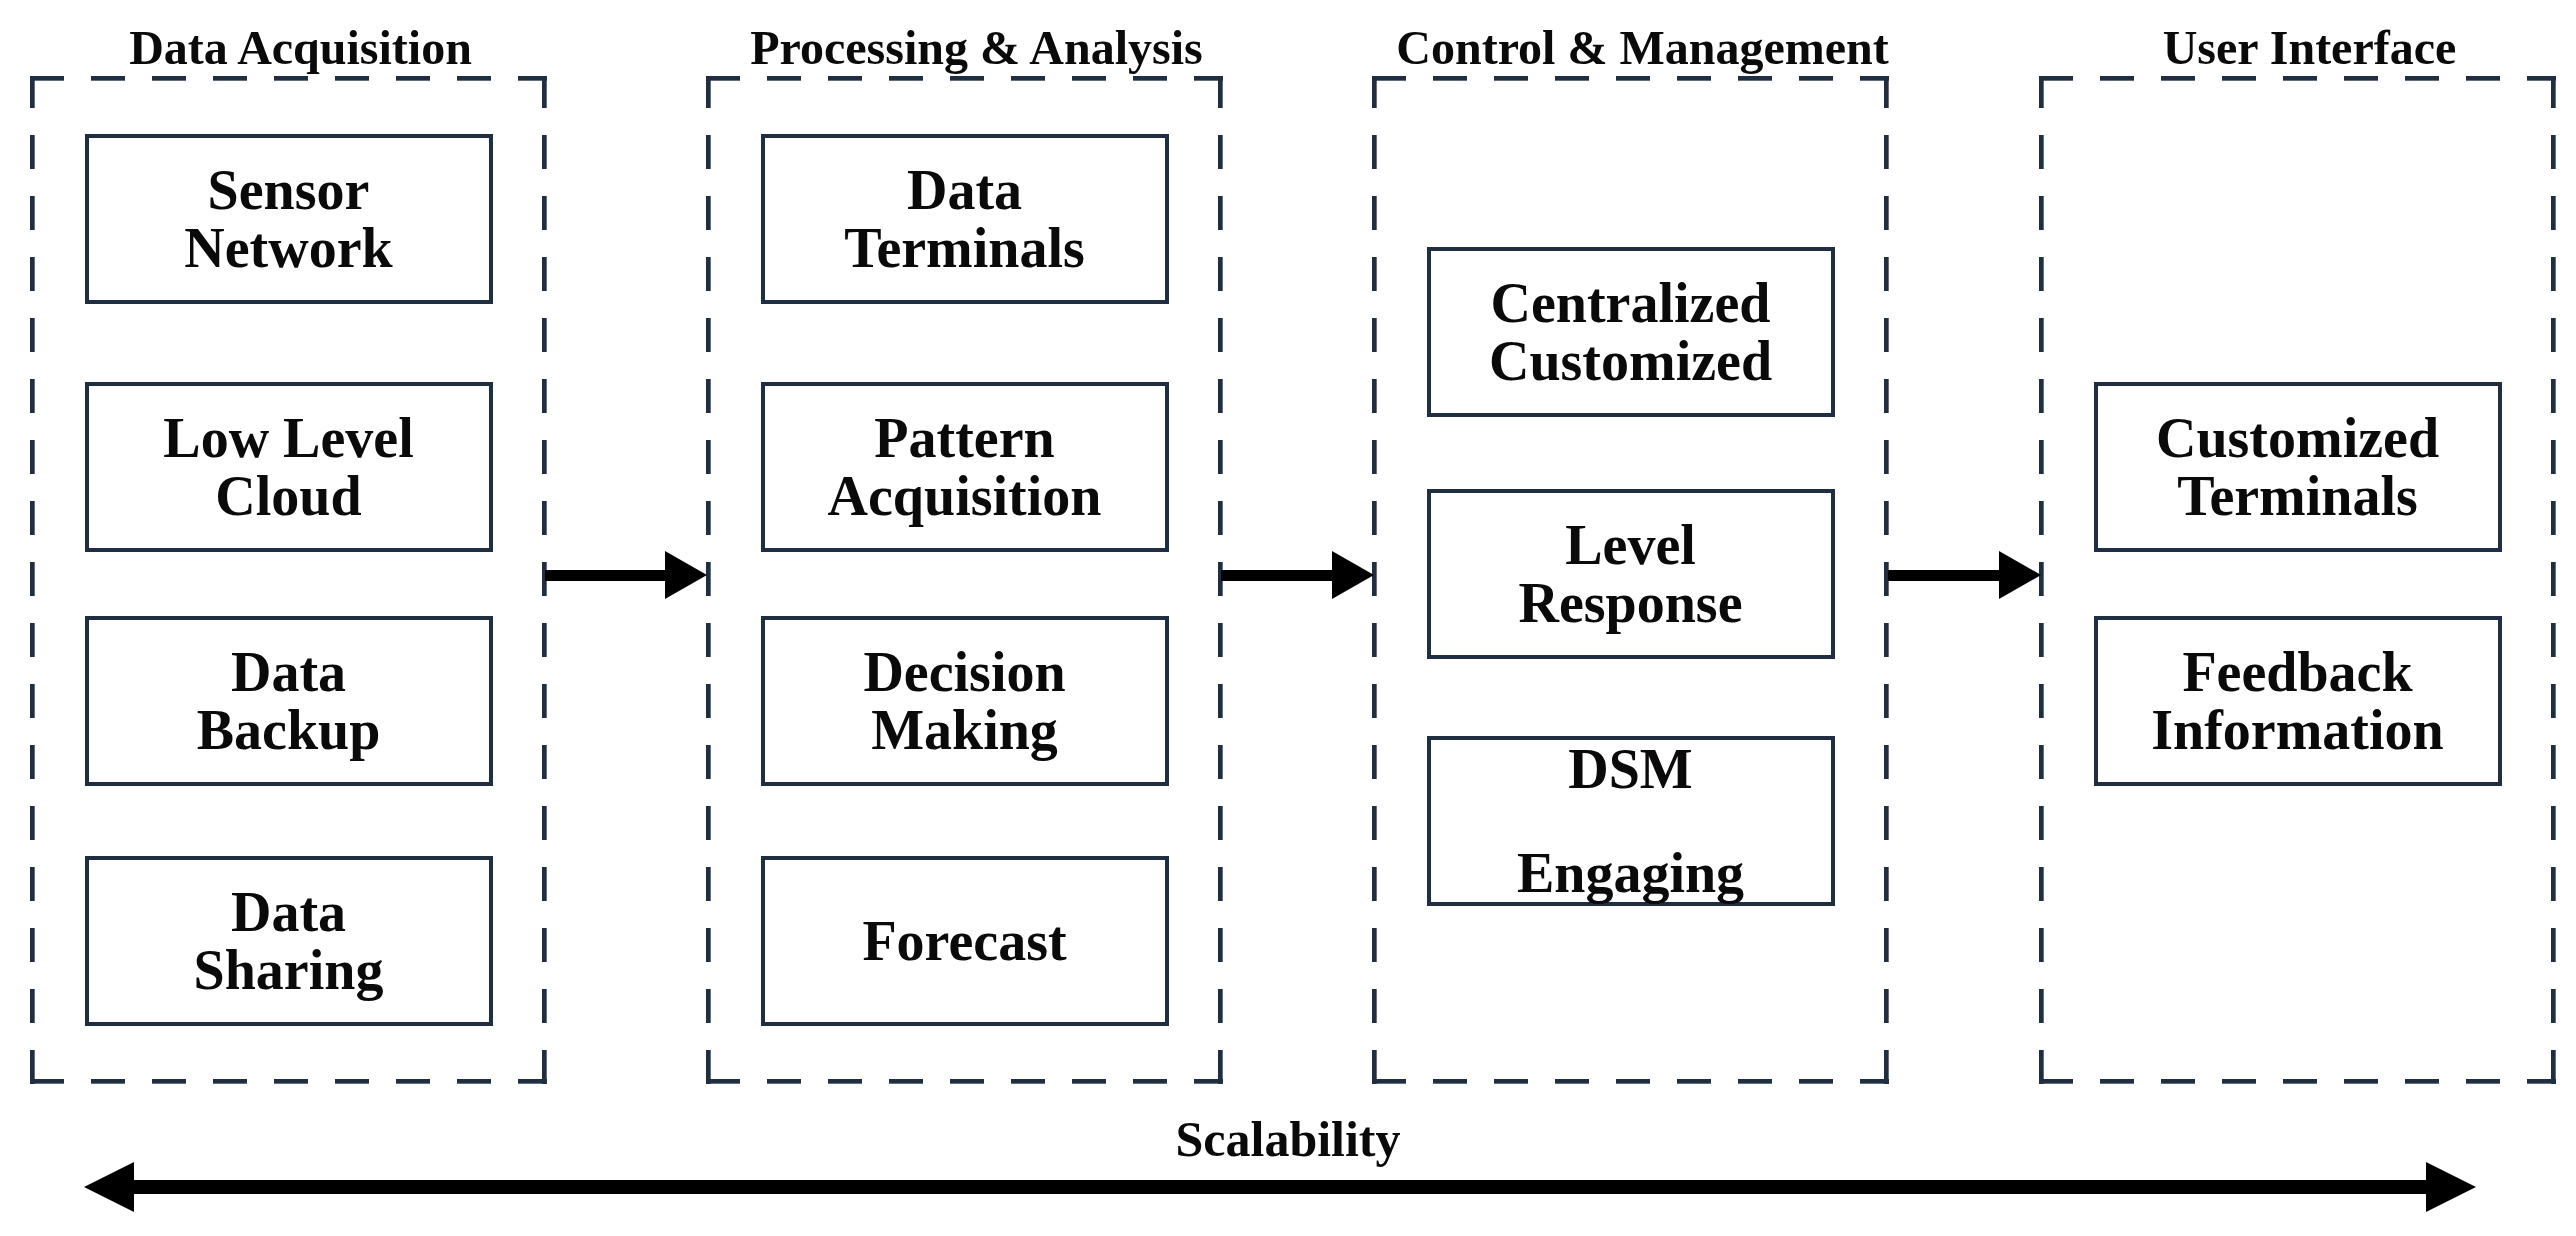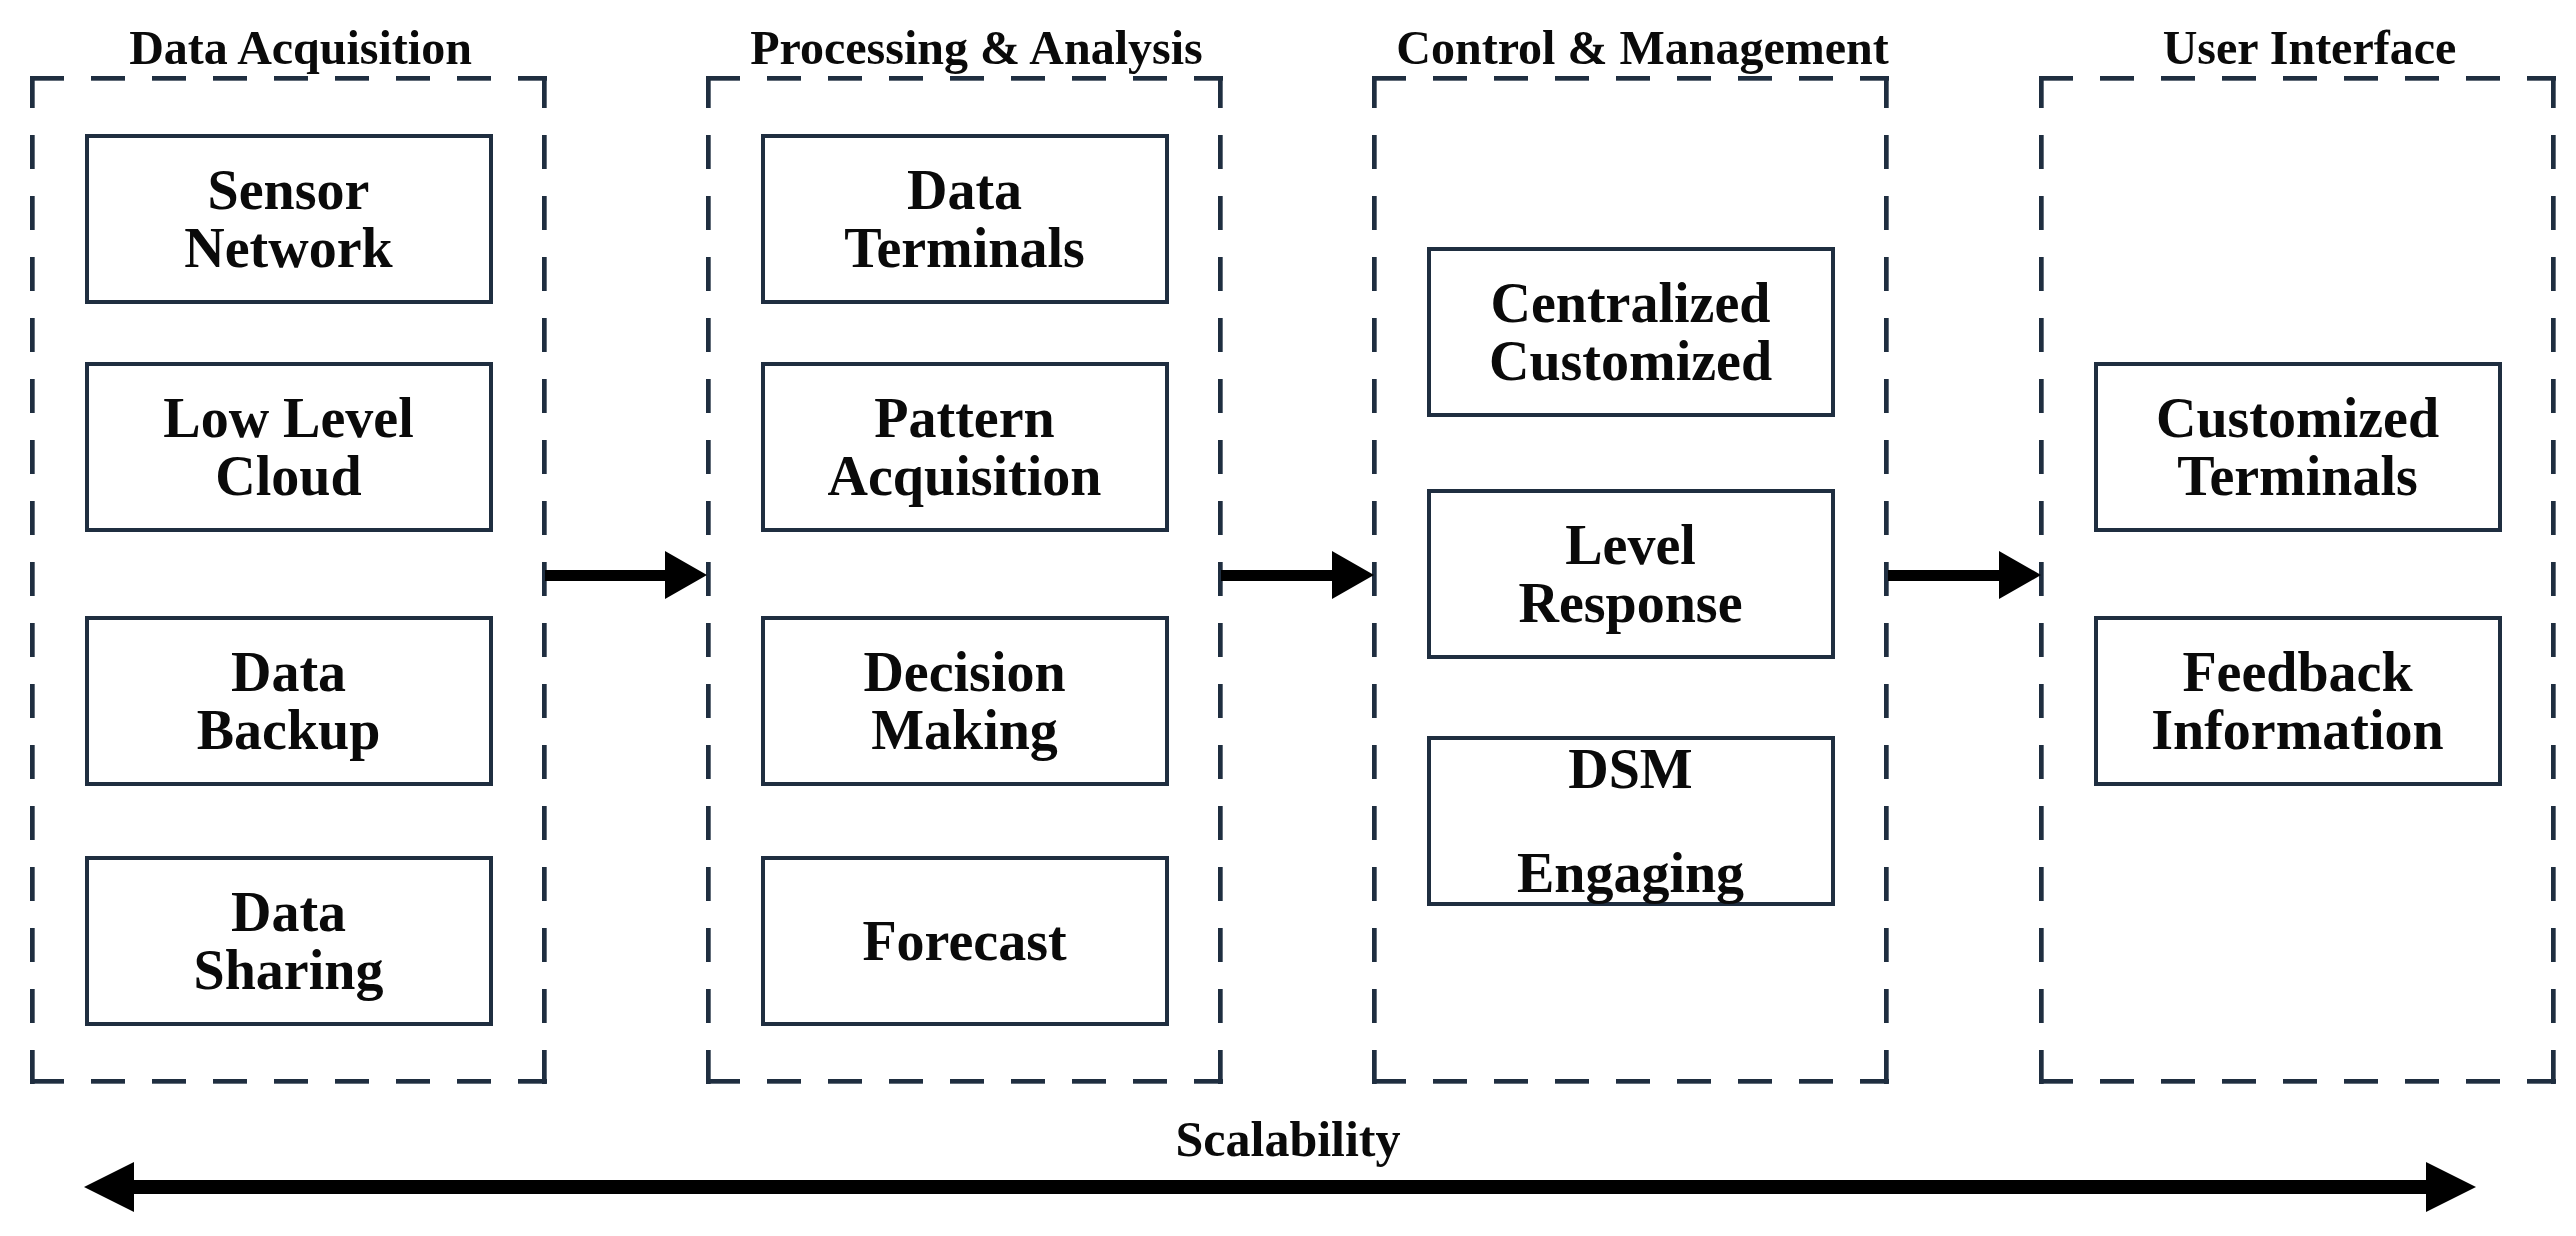--- a/index.html
+++ b/index.html
@@ -77,7 +77,7 @@
   }
   
   .r1 { top: 58px;  }
-  .r2 { top: 286px; text-align: center; }
+  .r2 { top: 306px; text-align: center; }
   .r3 { top: 540px; }
   .r4 { top: 780px; }
   

